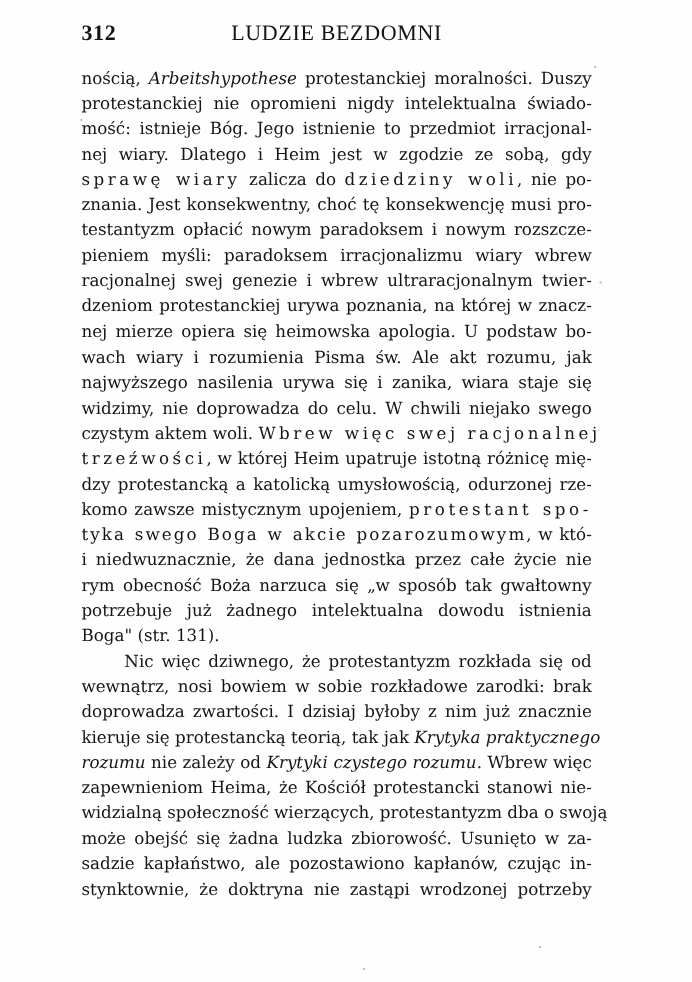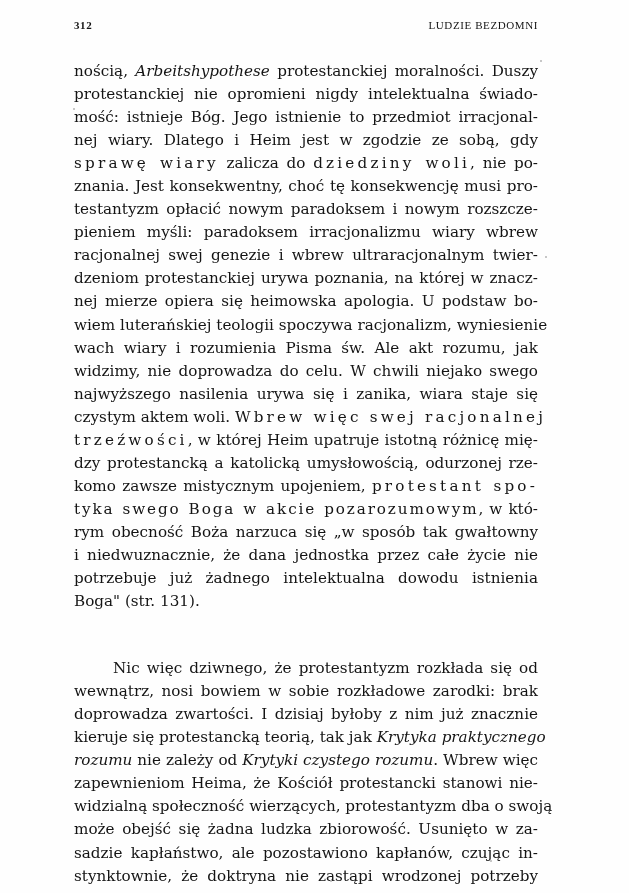--- a/index.html
+++ b/index.html
@@ -11,7 +11,7 @@
   .running-head {
     position: absolute; top: 19px; left: 74px; width: 464px; height: 20px;
     font-family: "Liberation Serif", "DejaVu Serif", serif;
-    font-size: 11px; letter-spacing: 0.6px;
+    font-size: 20px; letter-spacing: 0.6px;
   }
   .page-number { position: absolute; left: 0; top: 0; font-weight: bold; }
   .running-title { position: absolute; left: 0; right: 0; top: 0; text-align: right; }

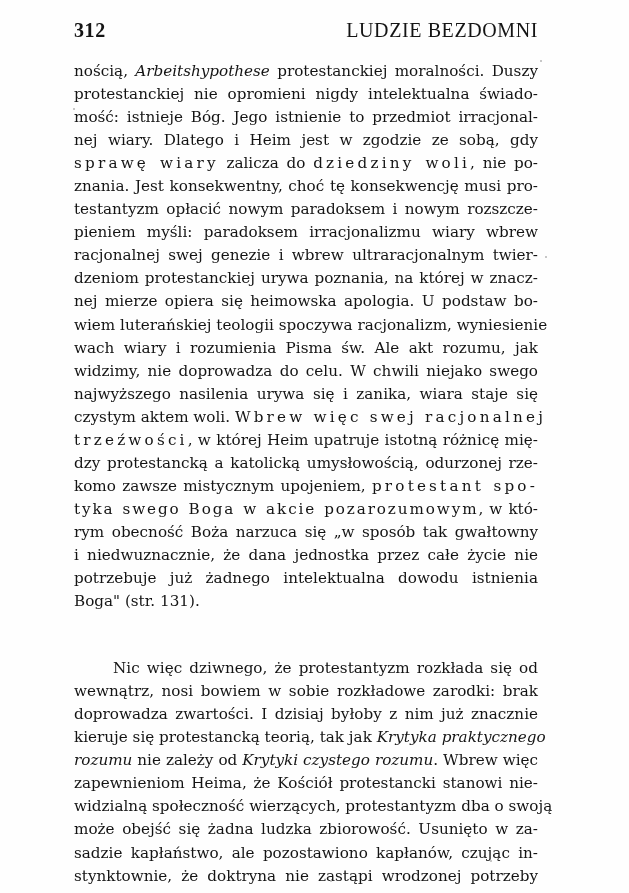--- a/index.html
+++ b/index.html
@@ -14,7 +14,7 @@
     font-size: 20px; letter-spacing: 0.6px;
   }
   .page-number { position: absolute; left: 0; top: 0; font-weight: bold; }
-  .running-title { position: absolute; left: 0; right: 0; top: 0; text-align: right; }
+  .running-title { position: absolute; left: 0; right: 0; top: 0; text-align: center; }
   .body-text {
     position: absolute; left: 74px; top: 60px; width: 464px;
     font-size: 15.2px; line-height: 23.05px;

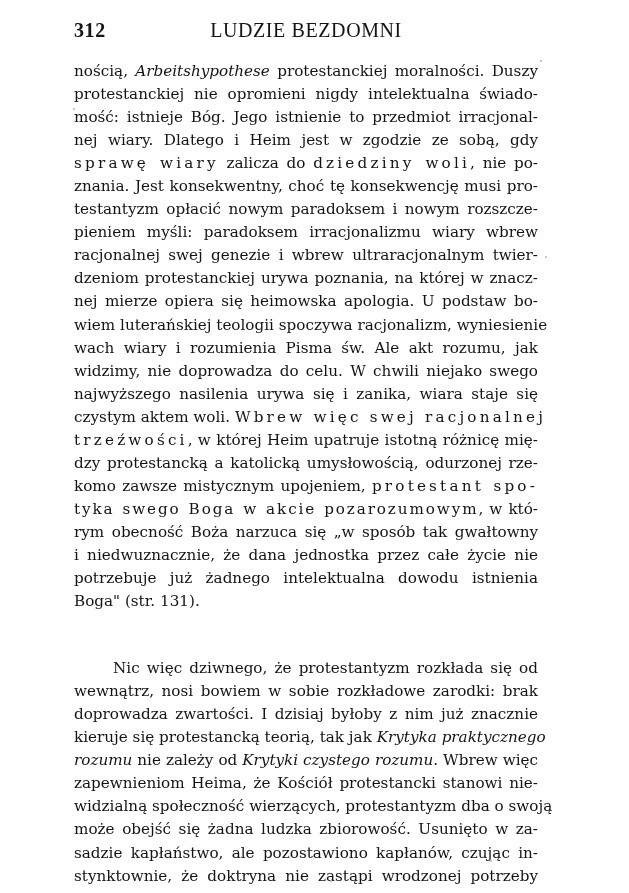--- a/index.html
+++ b/index.html
@@ -50,7 +50,6 @@
     <span class="line">racjonalnej swej genezie i wbrew ultraracjonalnym twier-</span>
     <span class="line">dzeniom protestanckiej urywa poznania, na której w znacz-</span>
     <span class="line">nej mierze opiera się heimowska apologia. U podstaw bo-</span>
-    <span class="line">wiem luterańskiej teologii spoczywa racjonalizm, wyniesienie</span>
     <span class="line">wach wiary i rozumienia Pisma św. Ale akt rozumu, jak</span>
     <span class="line">widzimy, nie doprowadza do celu. W chwili niejako swego</span>
     <span class="line">najwyższego nasilenia urywa się i zanika, wiara staje się</span>

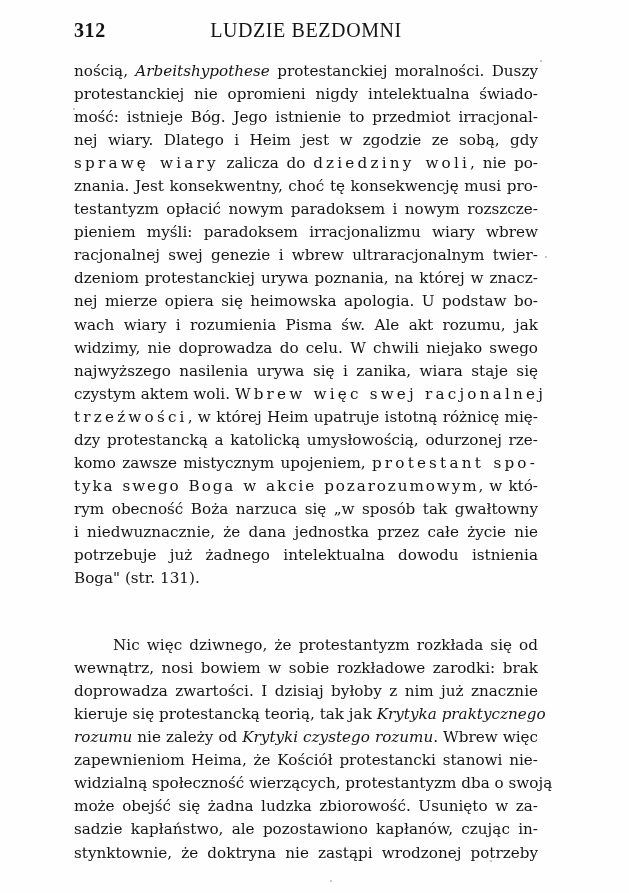--- a/index.html
+++ b/index.html
@@ -51,8 +51,8 @@
     <span class="line">dzeniom protestanckiej urywa poznania, na której w znacz-</span>
     <span class="line">nej mierze opiera się heimowska apologia. U podstaw bo-</span>
     <span class="line">wach wiary i rozumienia Pisma św. Ale akt rozumu, jak</span>
+    <span class="line">najwyższego nasilenia urywa się i zanika, wiara staje się</span>
     <span class="line">widzimy, nie doprowadza do celu. W chwili niejako swego</span>
-    <span class="line">najwyższego nasilenia urywa się i zanika, wiara staje się</span>
     <span class="line"><span>czystym aktem woli. </span><span class="sp">Wbrew więc swej racjonalnej</span></span>
     <span class="line"><span class="sp">trzeźwości</span><span>, w której Heim upatruje istotną różnicę mię-</span></span>
     <span class="line">dzy protestancką a katolicką umysłowością, odurzonej rze-</span>

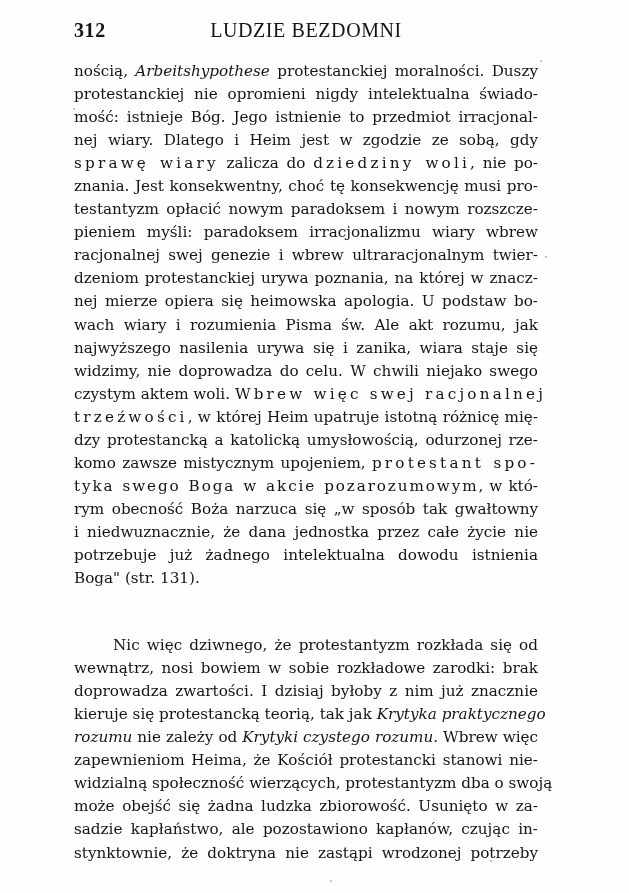--- a/index.html
+++ b/index.html
@@ -58,8 +58,8 @@
     <span class="line">dzy protestancką a katolicką umysłowością, odurzonej rze-</span>
     <span class="line"><span>komo zawsze mistycznym upojeniem, </span><span class="sp">protestant spo-</span></span>
     <span class="line"><span class="sp" style="letter-spacing:1.9px">tyka swego Boga w akcie pozarozumowym</span><span>, w któ-</span></span>
+    <span class="line">i niedwuznacznie, że dana jednostka przez całe życie nie</span>
     <span class="line">rym obecność Boża narzuca się „w sposób tak gwałtowny</span>
-    <span class="line">i niedwuznacznie, że dana jednostka przez całe życie nie</span>
     <span class="line">potrzebuje już żadnego intelektualna dowodu istnienia</span>
     <span class="line last">Boga" (str. 131).</span>
     <span class="line indent">Nic więc dziwnego, że protestantyzm rozkłada się od</span>

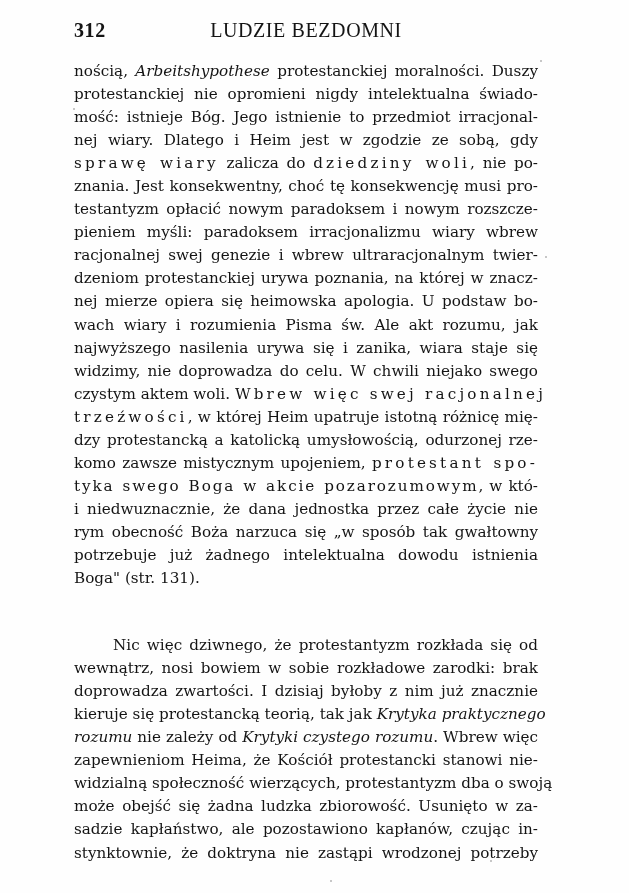--- a/index.html
+++ b/index.html
@@ -24,7 +24,7 @@
     text-align: justify; text-align-last: justify;
   }
   .line.last { text-align-last: left; }
-  .line.indent { padding-left: 39px; margin-top: 44px; }
+  .line.indent { padding-left: 39px; }
   .sp { letter-spacing: 3.2px; }
   .it { font-style: italic; }
   .spec { position: absolute; background: #bdbdbd; border-radius: 50%; width: 1.5px; height: 1.5px; }

